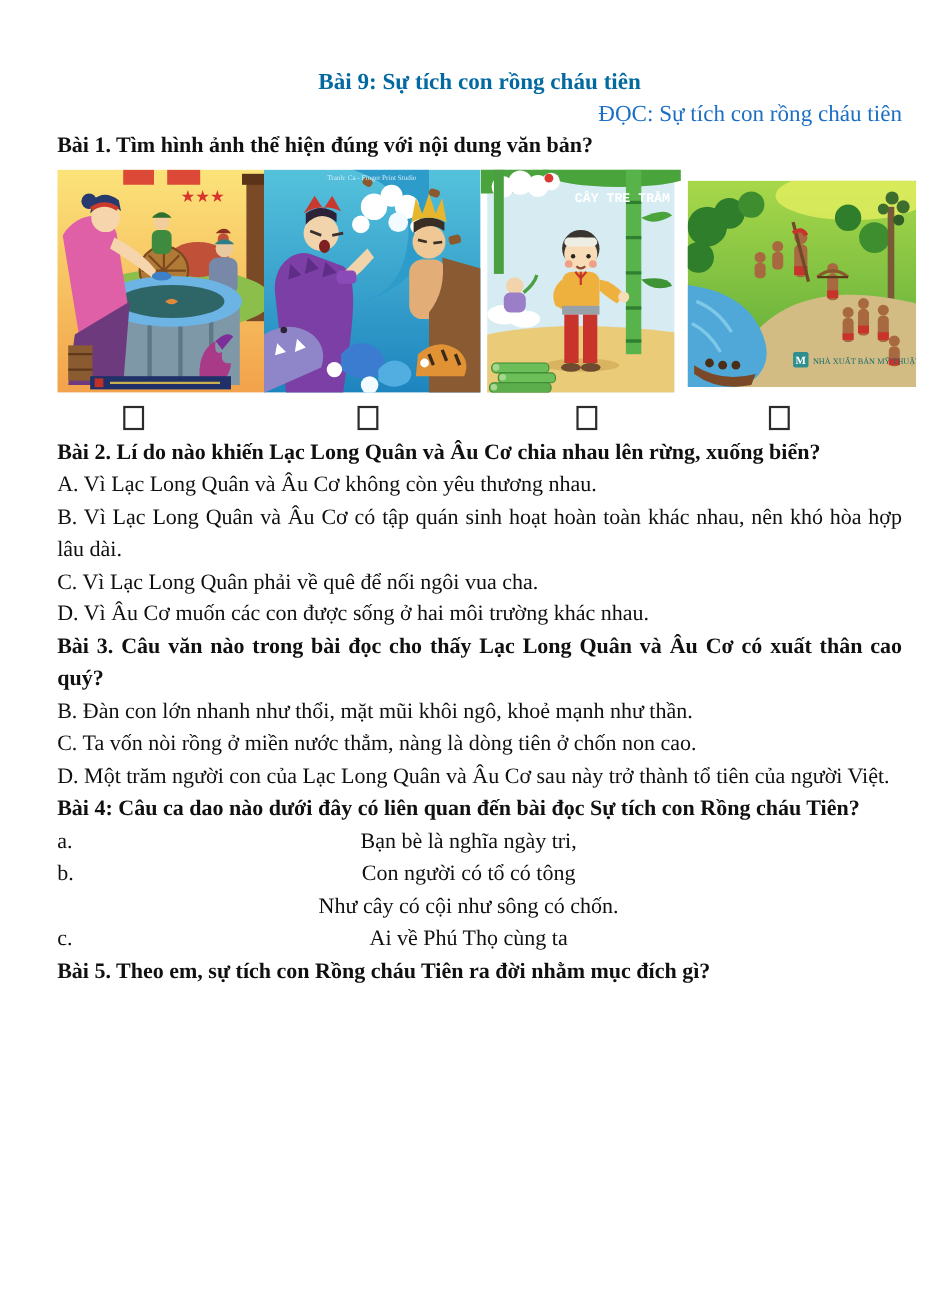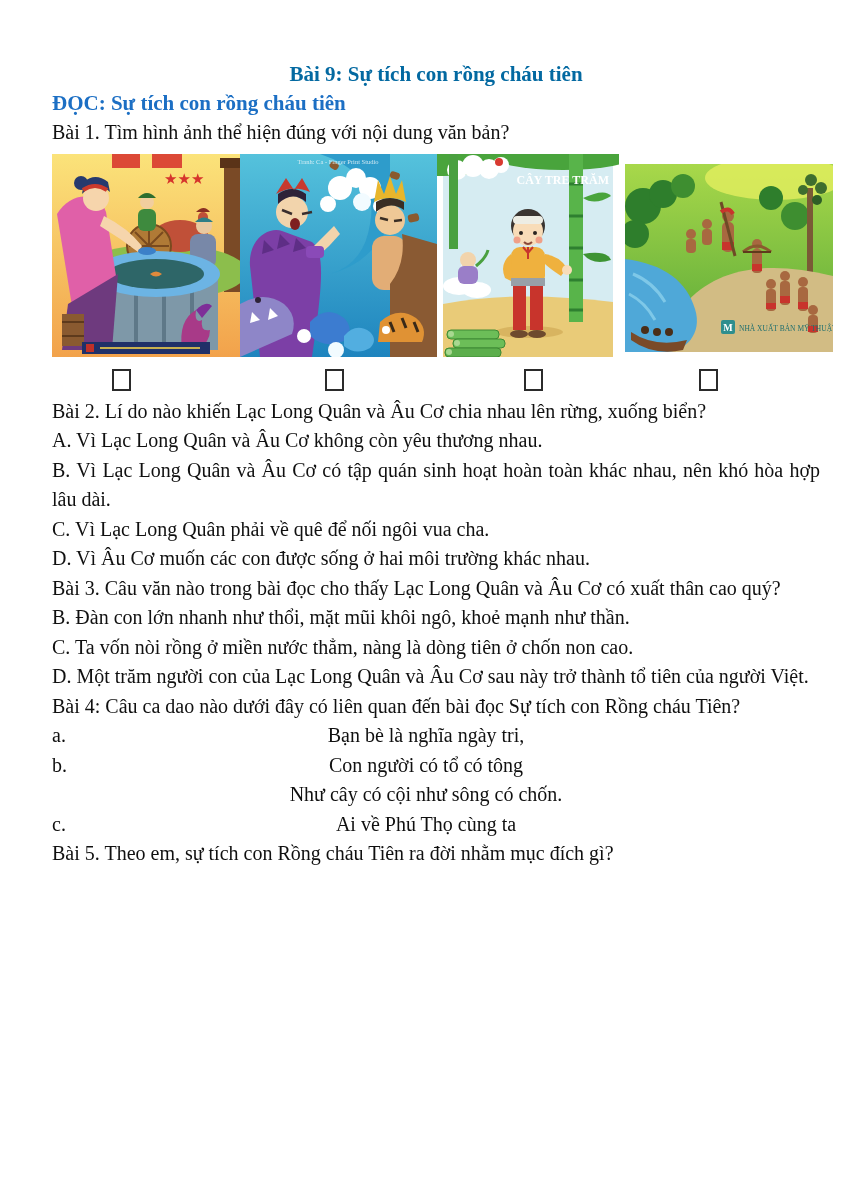--- a/index.html
+++ b/index.html
@@ -9,7 +9,7 @@
     box-sizing:border-box;padding:60px 38px 0 52px;
   }
   .title{font-size:21px;font-weight:bold;color:#0369a1;text-align:center;line-height:29px;}
-  .subtitle{font-size:21px;font-weight:bold;color:#1C6FC4;line-height:29px;}
+  .subtitle{font-size:21px;font-weight:normal;color:#1C6FC4;line-height:29px;text-align:right;}
   .qhead{font-size:20px;font-weight:normal;line-height:29.5px;text-align:justify;}
   .opt{font-size:20px;line-height:29.5px;text-align:justify;}
   .images-row{display:flex;margin-top:6px;height:203px;}

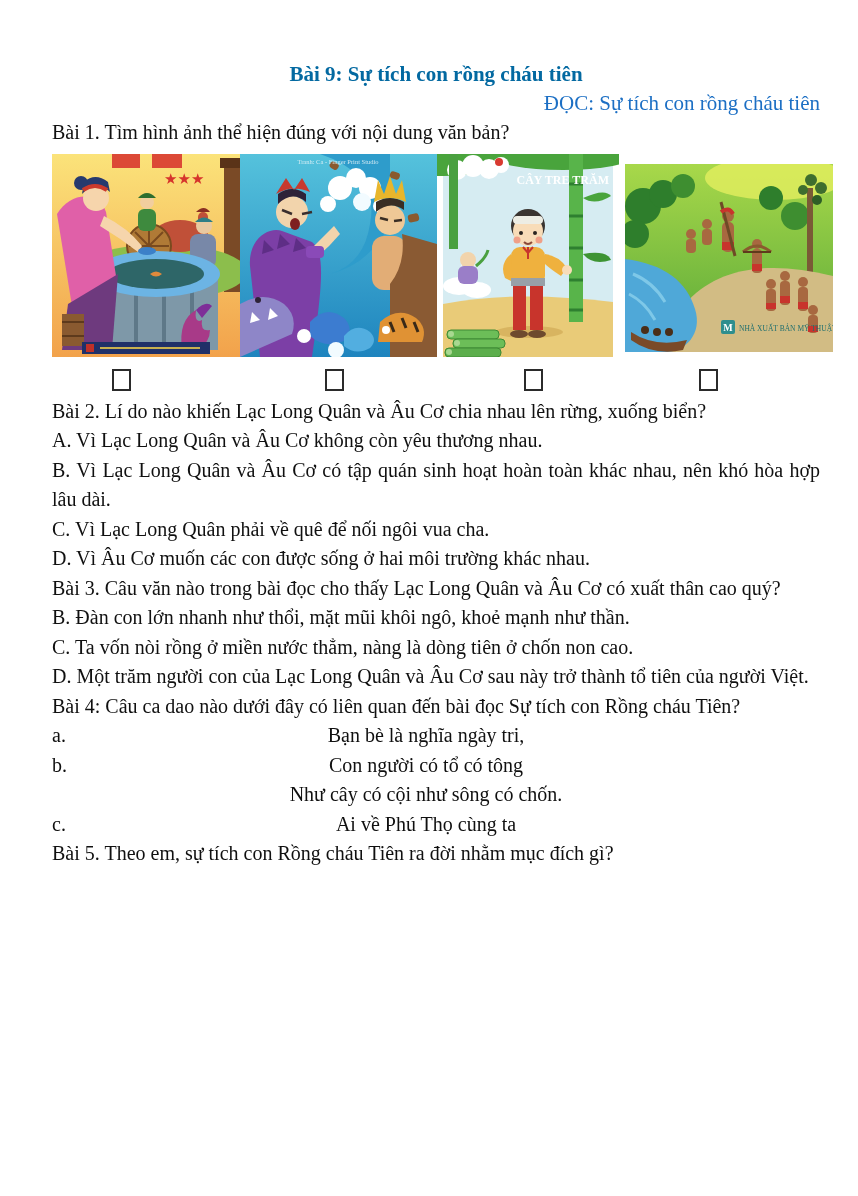--- a/index.html
+++ b/index.html
@@ -10,7 +10,7 @@
   }
   .title{font-size:21px;font-weight:bold;color:#0369a1;text-align:center;line-height:29px;}
   .subtitle{font-size:21px;font-weight:normal;color:#1C6FC4;line-height:29px;text-align:right;}
-  .qhead{font-size:20px;font-weight:normal;line-height:29.5px;text-align:justify;}
+  .qhead{font-size:20px;font-weight:bold;line-height:29.5px;text-align:justify;}
   .opt{font-size:20px;line-height:29.5px;text-align:justify;}
   .images-row{display:flex;margin-top:6px;height:203px;}
   .img-box{position:relative;overflow:hidden;flex:none;}

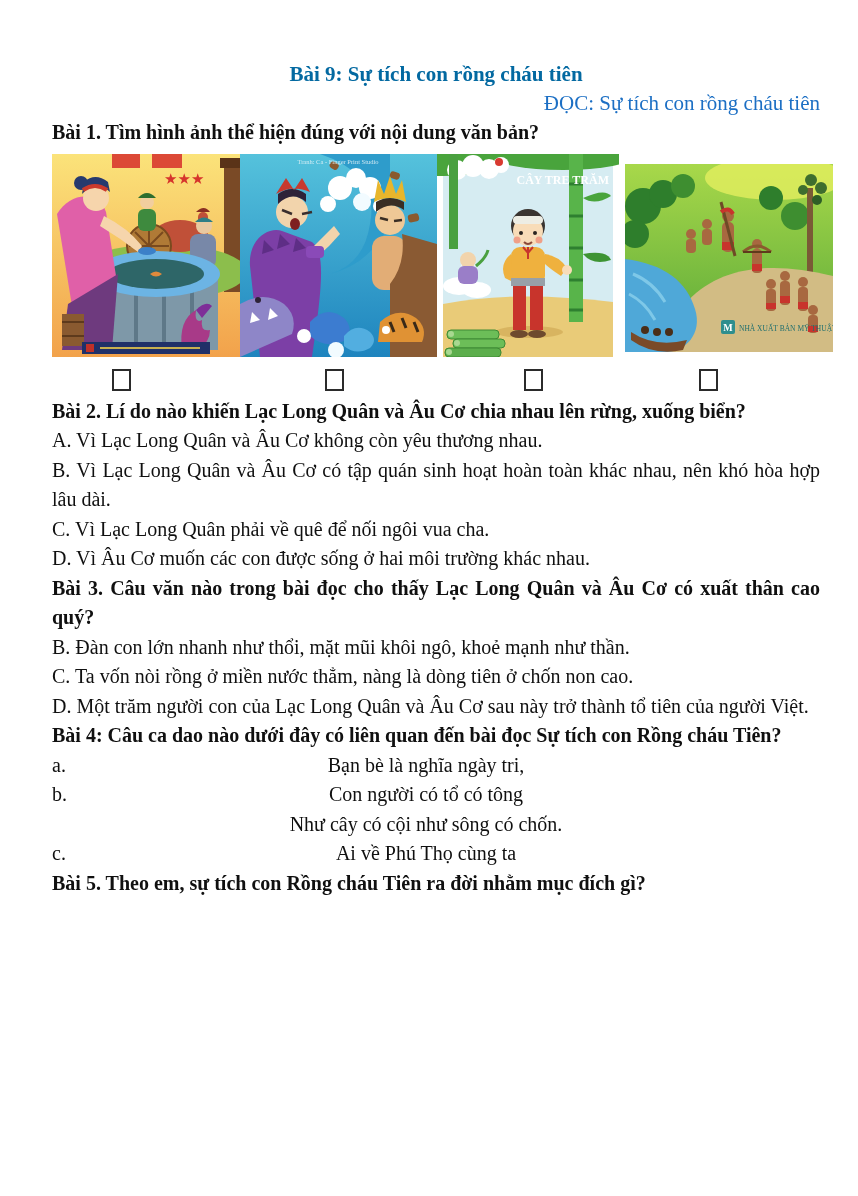--- a/index.html
+++ b/index.html
@@ -17,7 +17,7 @@
   .img-box svg{display:block;width:100%;height:100%;}
   .img1{width:188px;height:203px;}
   .img2{width:197px;height:203px;}
-  .img3{width:182px;height:203px;}
+  .img3{width:182px;height:203px;font-family:Liberation Mono, monospace;}
   .img4{width:208px;height:188px;margin-left:6px;margin-top:10px;}
   .cb-row{position:relative;height:34px;margin-top:6px;}
   .cb{position:absolute;top:6px;width:15px;height:18px;border:2px solid #2b2b2b;background:#fff;}

